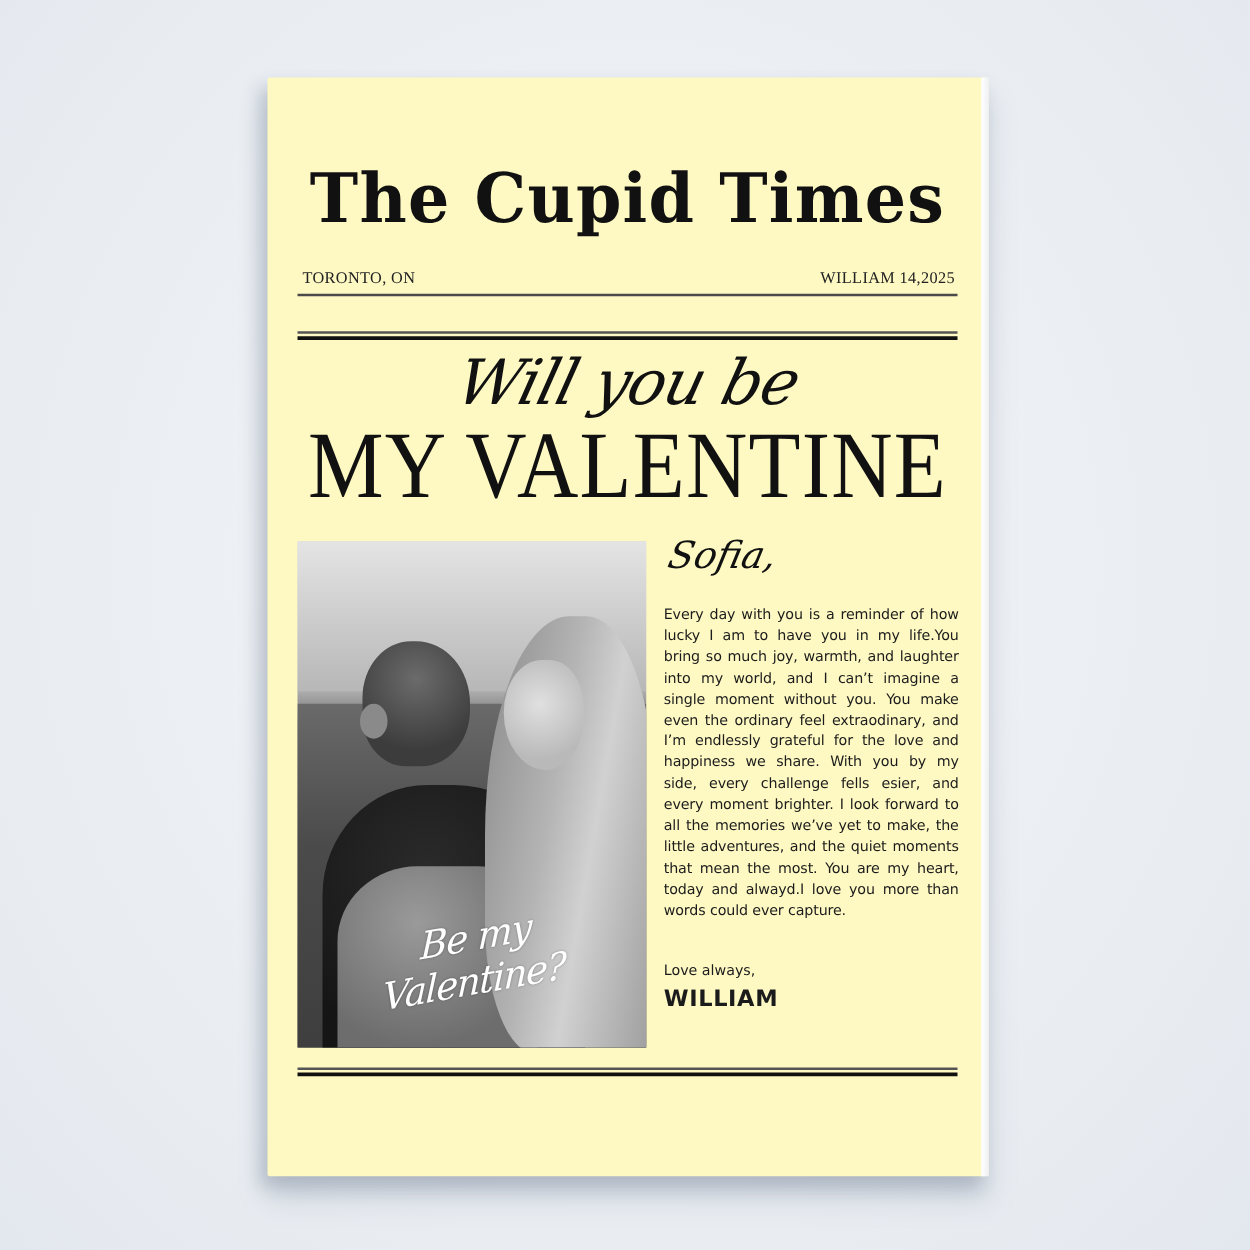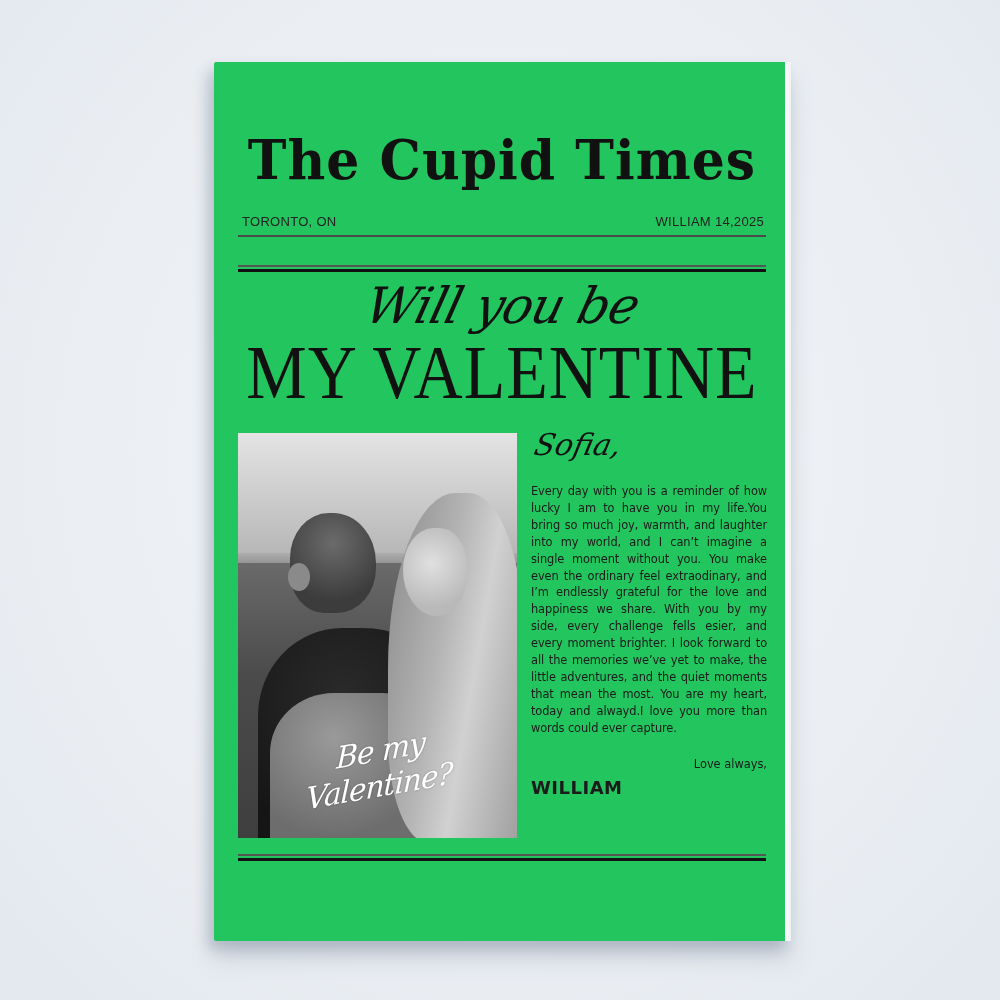--- a/index.html
+++ b/index.html
@@ -11,7 +11,7 @@
   }
   .canvas {
     position:absolute; left:214px; top:62px; width:577px; height:879px;
-    background:#22c55e;
+    background:#fef9c3;
     box-shadow: -6px 8px 14px rgba(90,105,125,0.28), 0 18px 22px rgba(120,135,155,0.25);
     border-radius:2px 3px 3px 2px;
   }

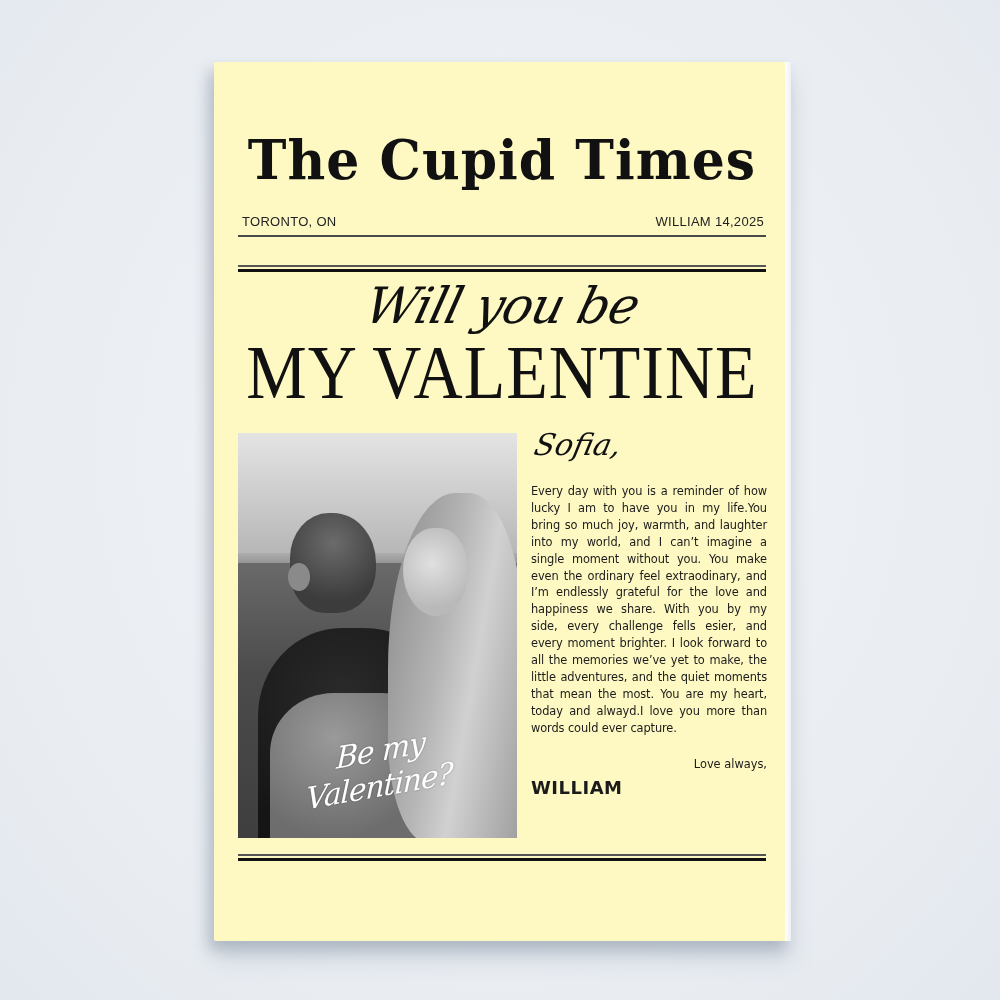--- a/index.html
+++ b/index.html
@@ -28,7 +28,7 @@
   .dateline {
     position:absolute; left:28px; top:152px; width:522px;
     display:flex; justify-content:space-between;
-    font-family:Liberation Sans, sans-serif; font-size:13px; color:#222; letter-spacing:0.3px;
+    font-family:Liberation Serif, serif; font-size:13px; color:#222; letter-spacing:0.3px;
   }
   .rule { position:absolute; left:24px; width:528px; background:#4a4a4a; }
   .r1 { top:173px; height:2px; }

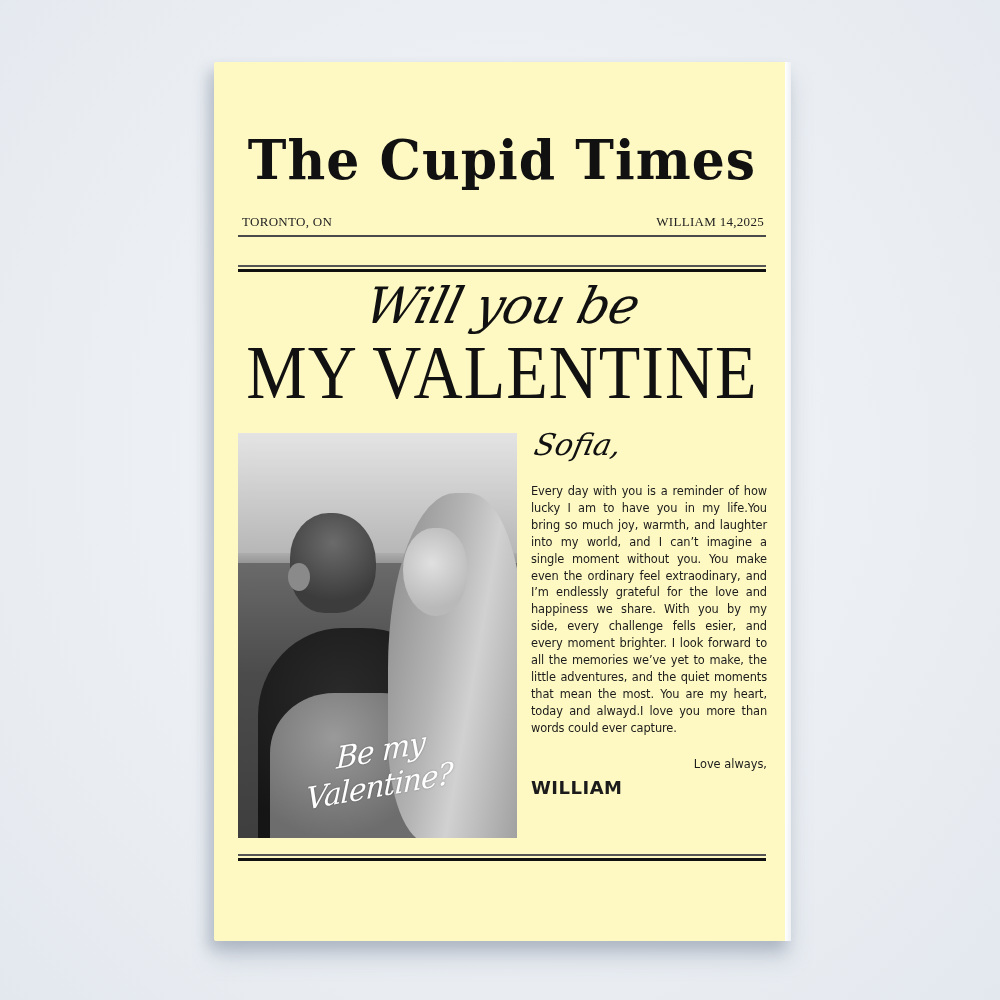--- a/index.html
+++ b/index.html
@@ -73,7 +73,7 @@
     margin-top:22px; font-family:"DejaVu Sans", sans-serif; font-size:11.4px; line-height:16.9px;
     color:#1b1b1b; text-align:justify; letter-spacing:-0.1px;
   }
-  .signoff { margin-top:20px; font-family:"DejaVu Sans", sans-serif; font-size:11.4px; color:#1b1b1b;text-align:right; }
+  .signoff { margin-top:32px; font-family:"DejaVu Sans", sans-serif; font-size:11.4px; color:#1b1b1b; }
   .signature { margin-top:6px; font-family:"DejaVu Sans", sans-serif; font-size:18px; font-weight:bold; color:#1b1b1b; letter-spacing:0.5px; }
 </style>
 </head>

